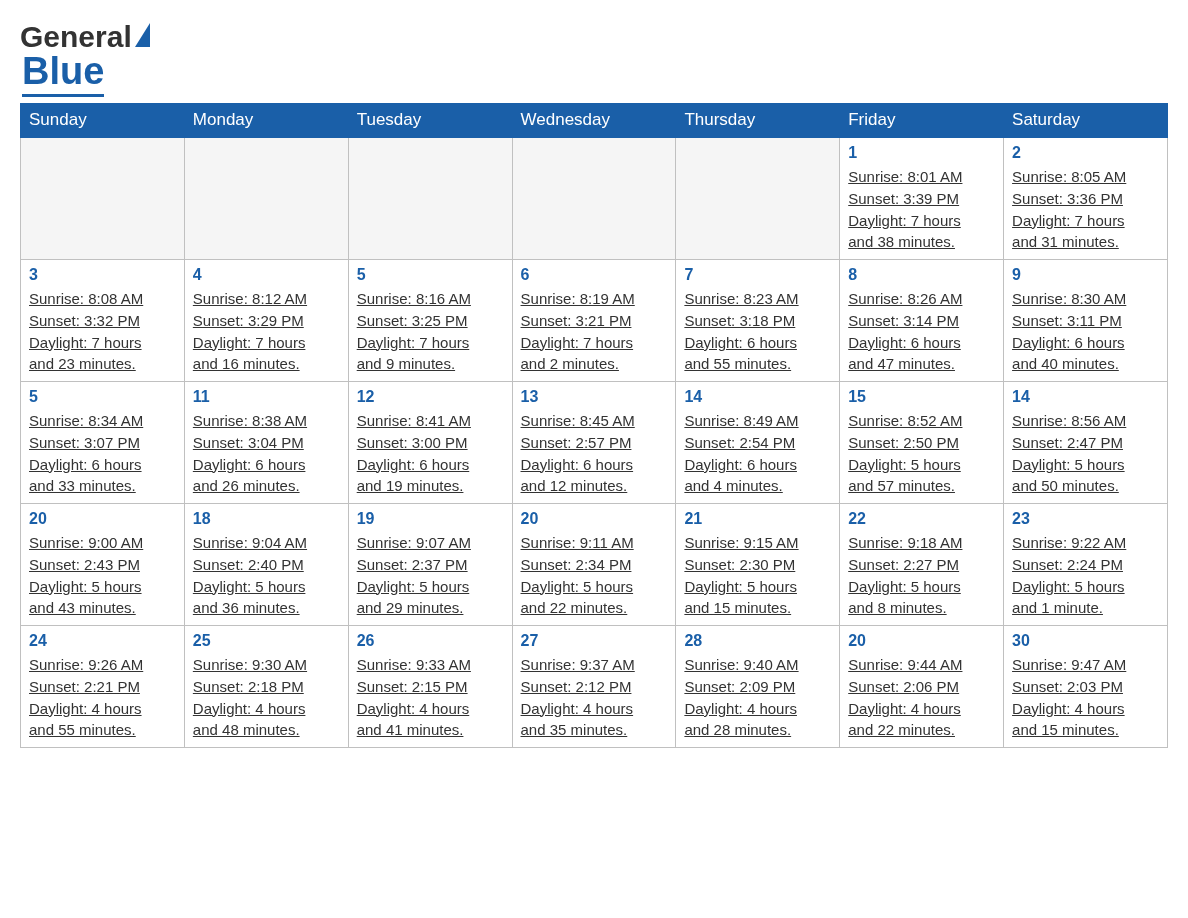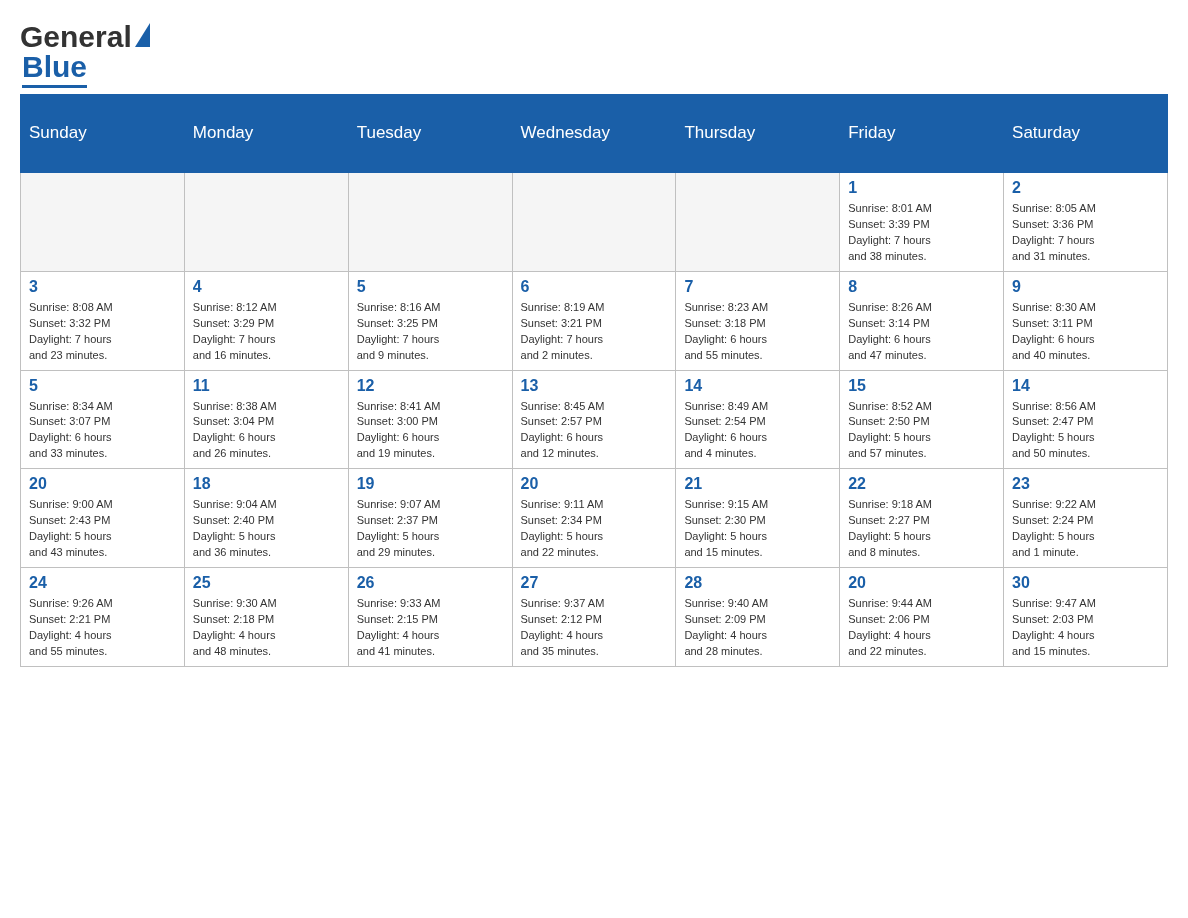--- a/index.html
+++ b/index.html
@@ -89,7 +89,7 @@
     <span style="display:inline-block;width:0;height:0;border-left:15px solid transparent;border-right:0;border-bottom:24px solid #1a5fa8;margin-left:3px;margin-right:2px;position:relative;top:-2px;"></span>
   </div>
   <div style="margin-top:-4px;padding-left:2px;">
-    <span style="font-size:30px;font-weight:bold;color:#1a5fa8;border-bottom:3px solid #1a5fa8;padding-bottom:2px;">Blue</span>
+    <span style="font-size:38px;font-weight:bold;color:#1a5fa8;border-bottom:3px solid #1a5fa8;padding-bottom:2px;">Blue</span>
   </div>
 </div>
 </div>

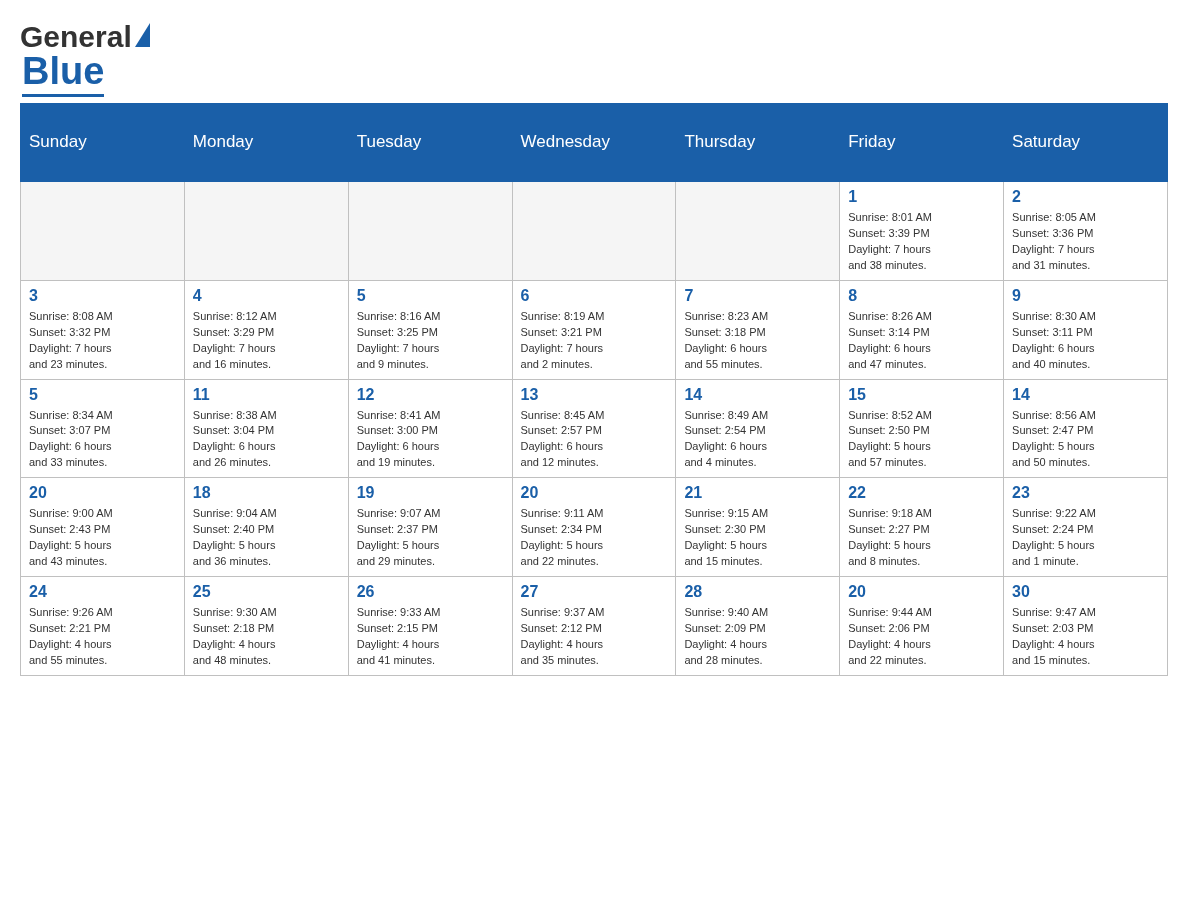--- a/index.html
+++ b/index.html
@@ -46,7 +46,7 @@
       color: #fff;
       font-size: 17px;
       font-weight: normal;
-      padding: 28px 8px;
+      padding: 6px 8px;
       text-align: left;
       border: 1px solid #1a5fa8;
     }

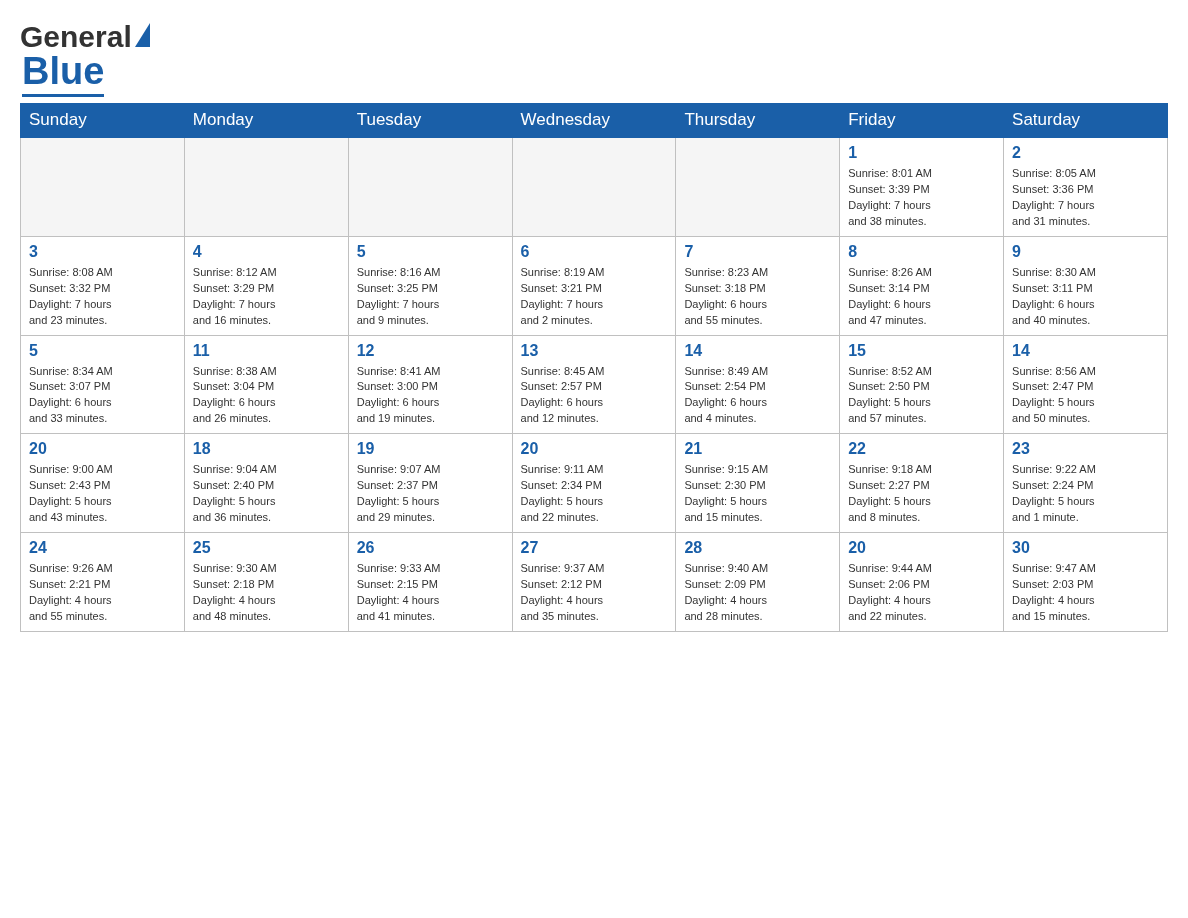--- a/index.html
+++ b/index.html
@@ -71,9 +71,10 @@
       margin-bottom: 4px;
     }
     .day-info {
-      font-size: 11px;
+      font-size: 15px;
       color: #333;
       line-height: 1.45;
+      text-decoration: underline;
     }
     .row-top td {
       border-top: 2px solid #1a5fa8;

